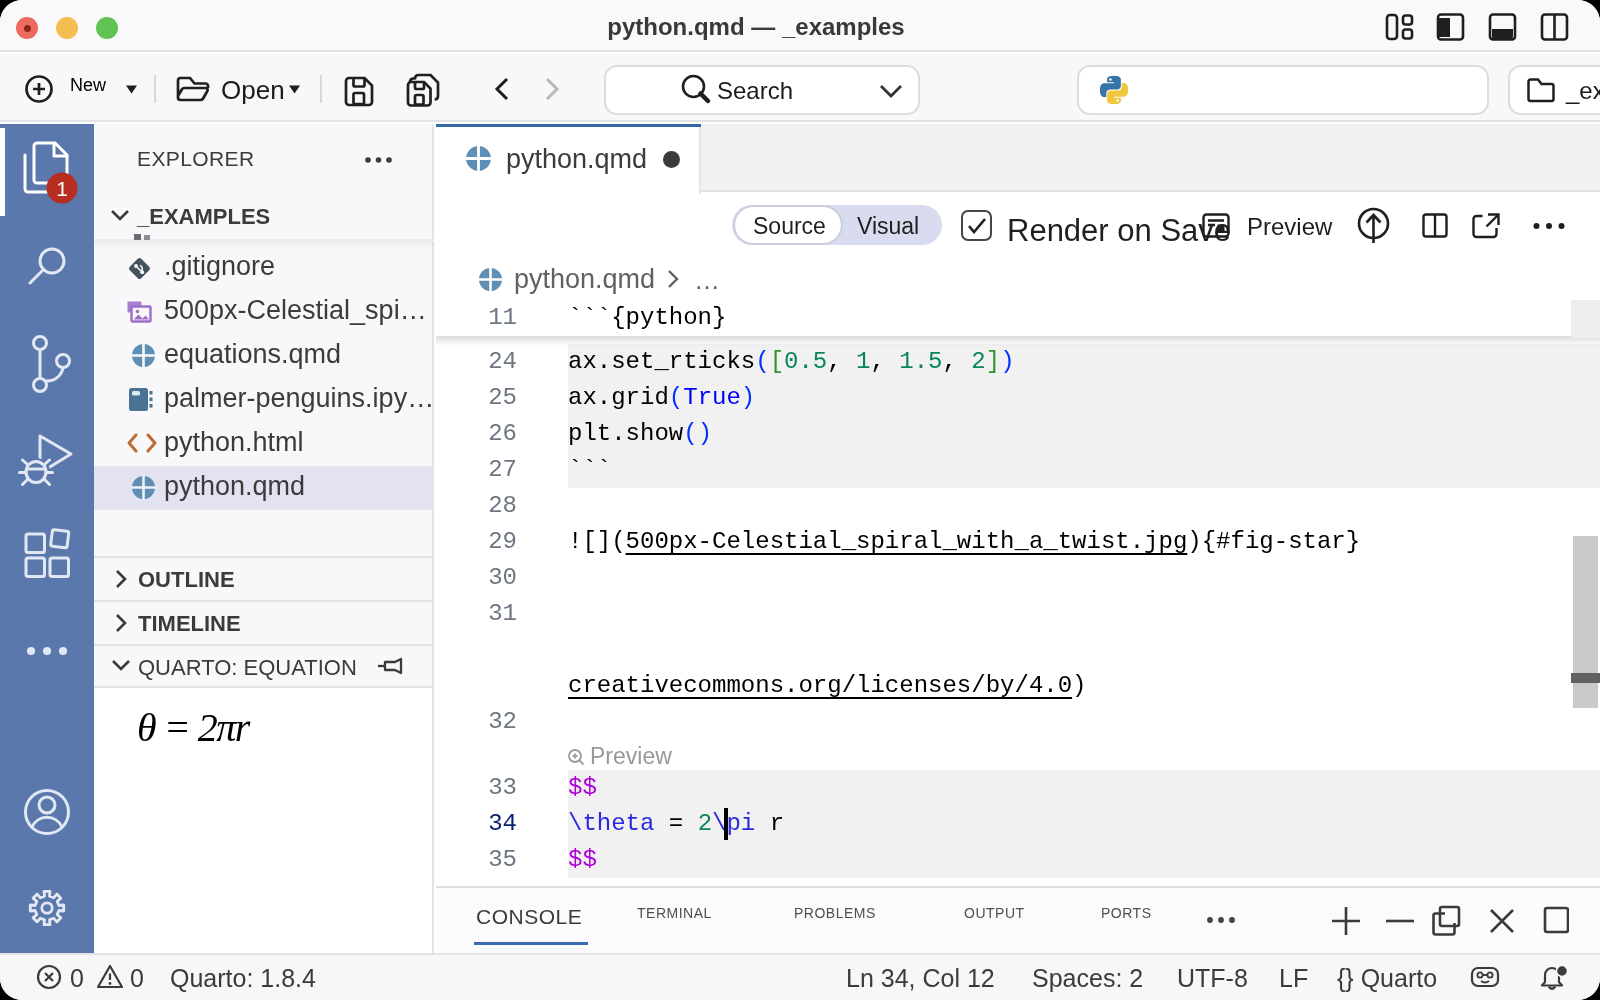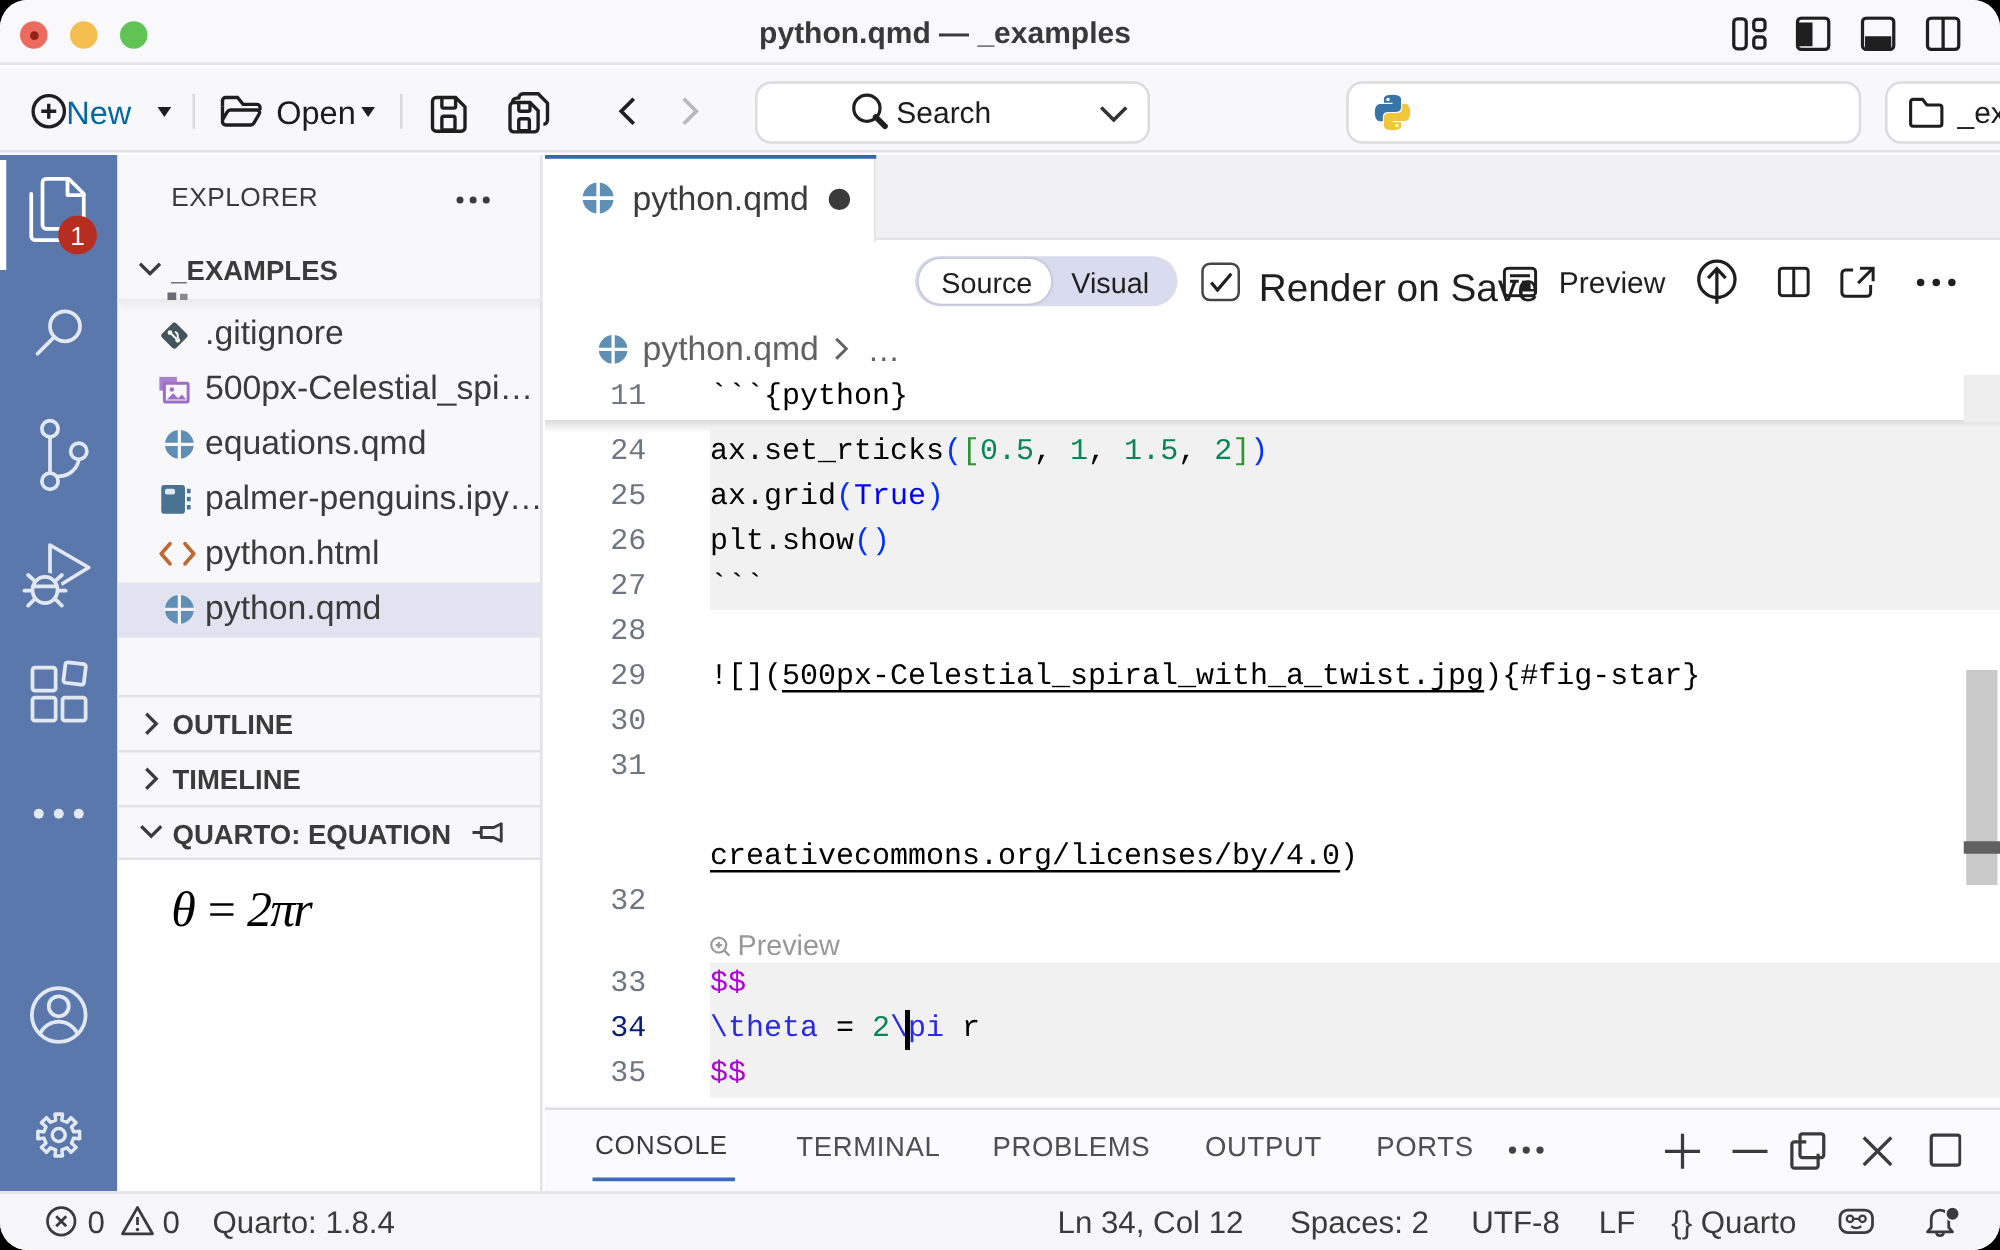--- a/index.html
+++ b/index.html
@@ -82,7 +82,7 @@
     <line x1="135" y1="21" x2="135" y2="49" stroke="#d9d9dc" stroke-width="2"></line>
     <line x1="301" y1="21" x2="301" y2="49" stroke="#d9d9dc" stroke-width="2"></line>
   </svg>
-  <div class="abs" style="left:53px;top:21px;font-size:26px;color:#0369a1">New</div>
+  <div class="abs" style="left:70px;top:21px;font-size:18px;color:#000000">New</div>
   <div class="abs" style="left:221px;top:21px;font-size:26px;color:#1c1c1c">Open</div>
 </div>
 

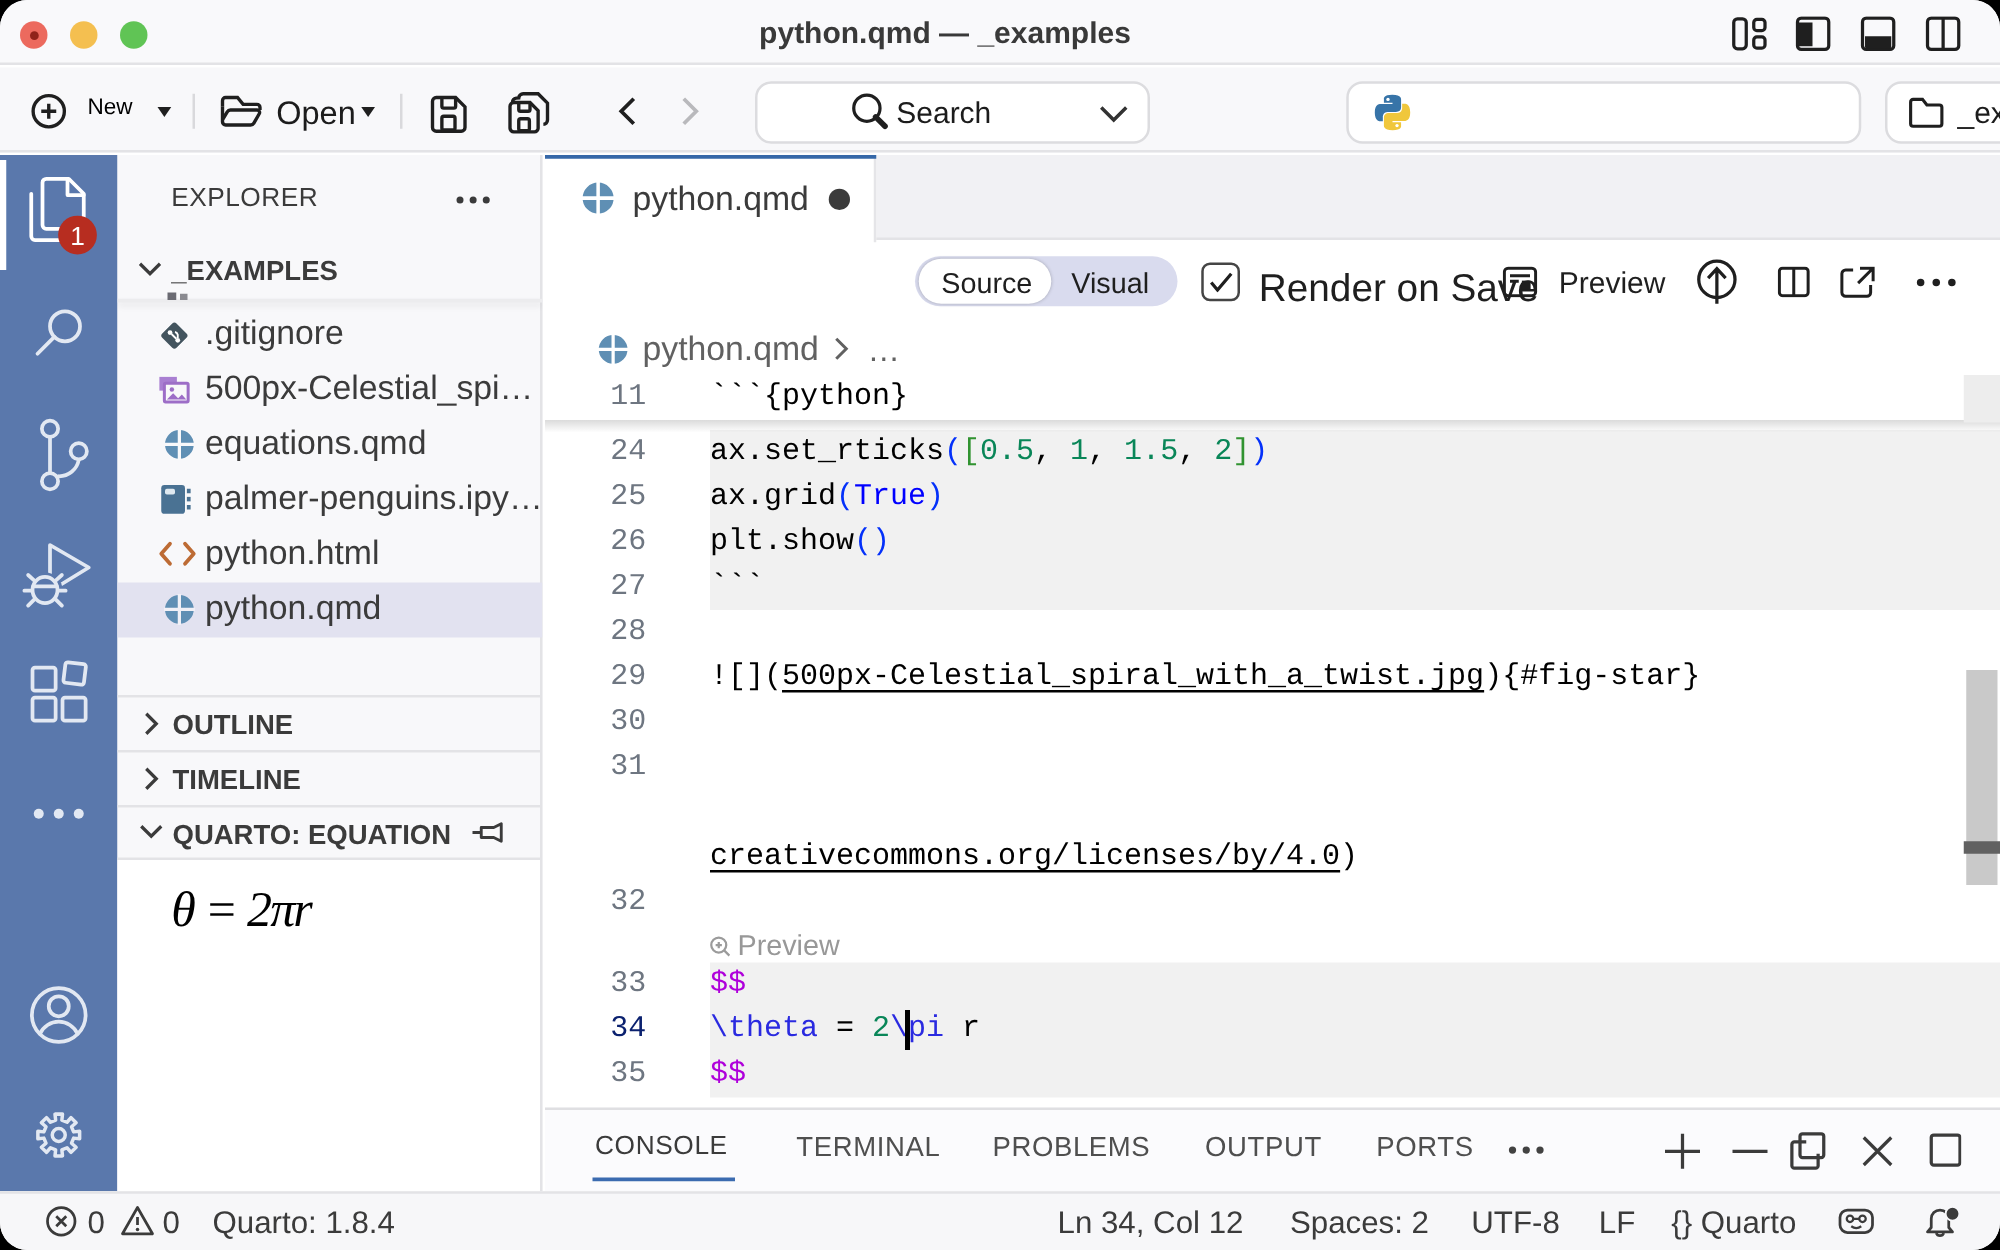--- a/index.html
+++ b/index.html
@@ -251,7 +251,7 @@
   <svg class="abs" style="left:17px;top:102px" width="20" height="14" viewBox="0 0 20 14">
         <path d="M2 3 l8 8 l8-8" fill="none" stroke="#3b3b3b" stroke-width="2.6"></path>
       </svg>
-  <div class="abs" style="left:44px;top:99px;font-size:22px;font-weight:bold;color:#3b3b3b">QUARTO: EQUATION</div>
+  <div class="abs" style="left:44px;top:99px;font-size:22px;font-weight:normal;color:#3b3b3b">QUARTO: EQUATION</div>
   <svg class="abs" style="left:283px;top:100px" width="26" height="24" viewBox="0 0 26 24">
     <path d="M8 6 h10 l6-3 v14 l-6-3 h-10 z" fill="none" stroke="#3b3b3b" stroke-width="2.3" stroke-linejoin="round"></path>
     <path d="M1 10 h7" stroke="#3b3b3b" stroke-width="2.3"></path>

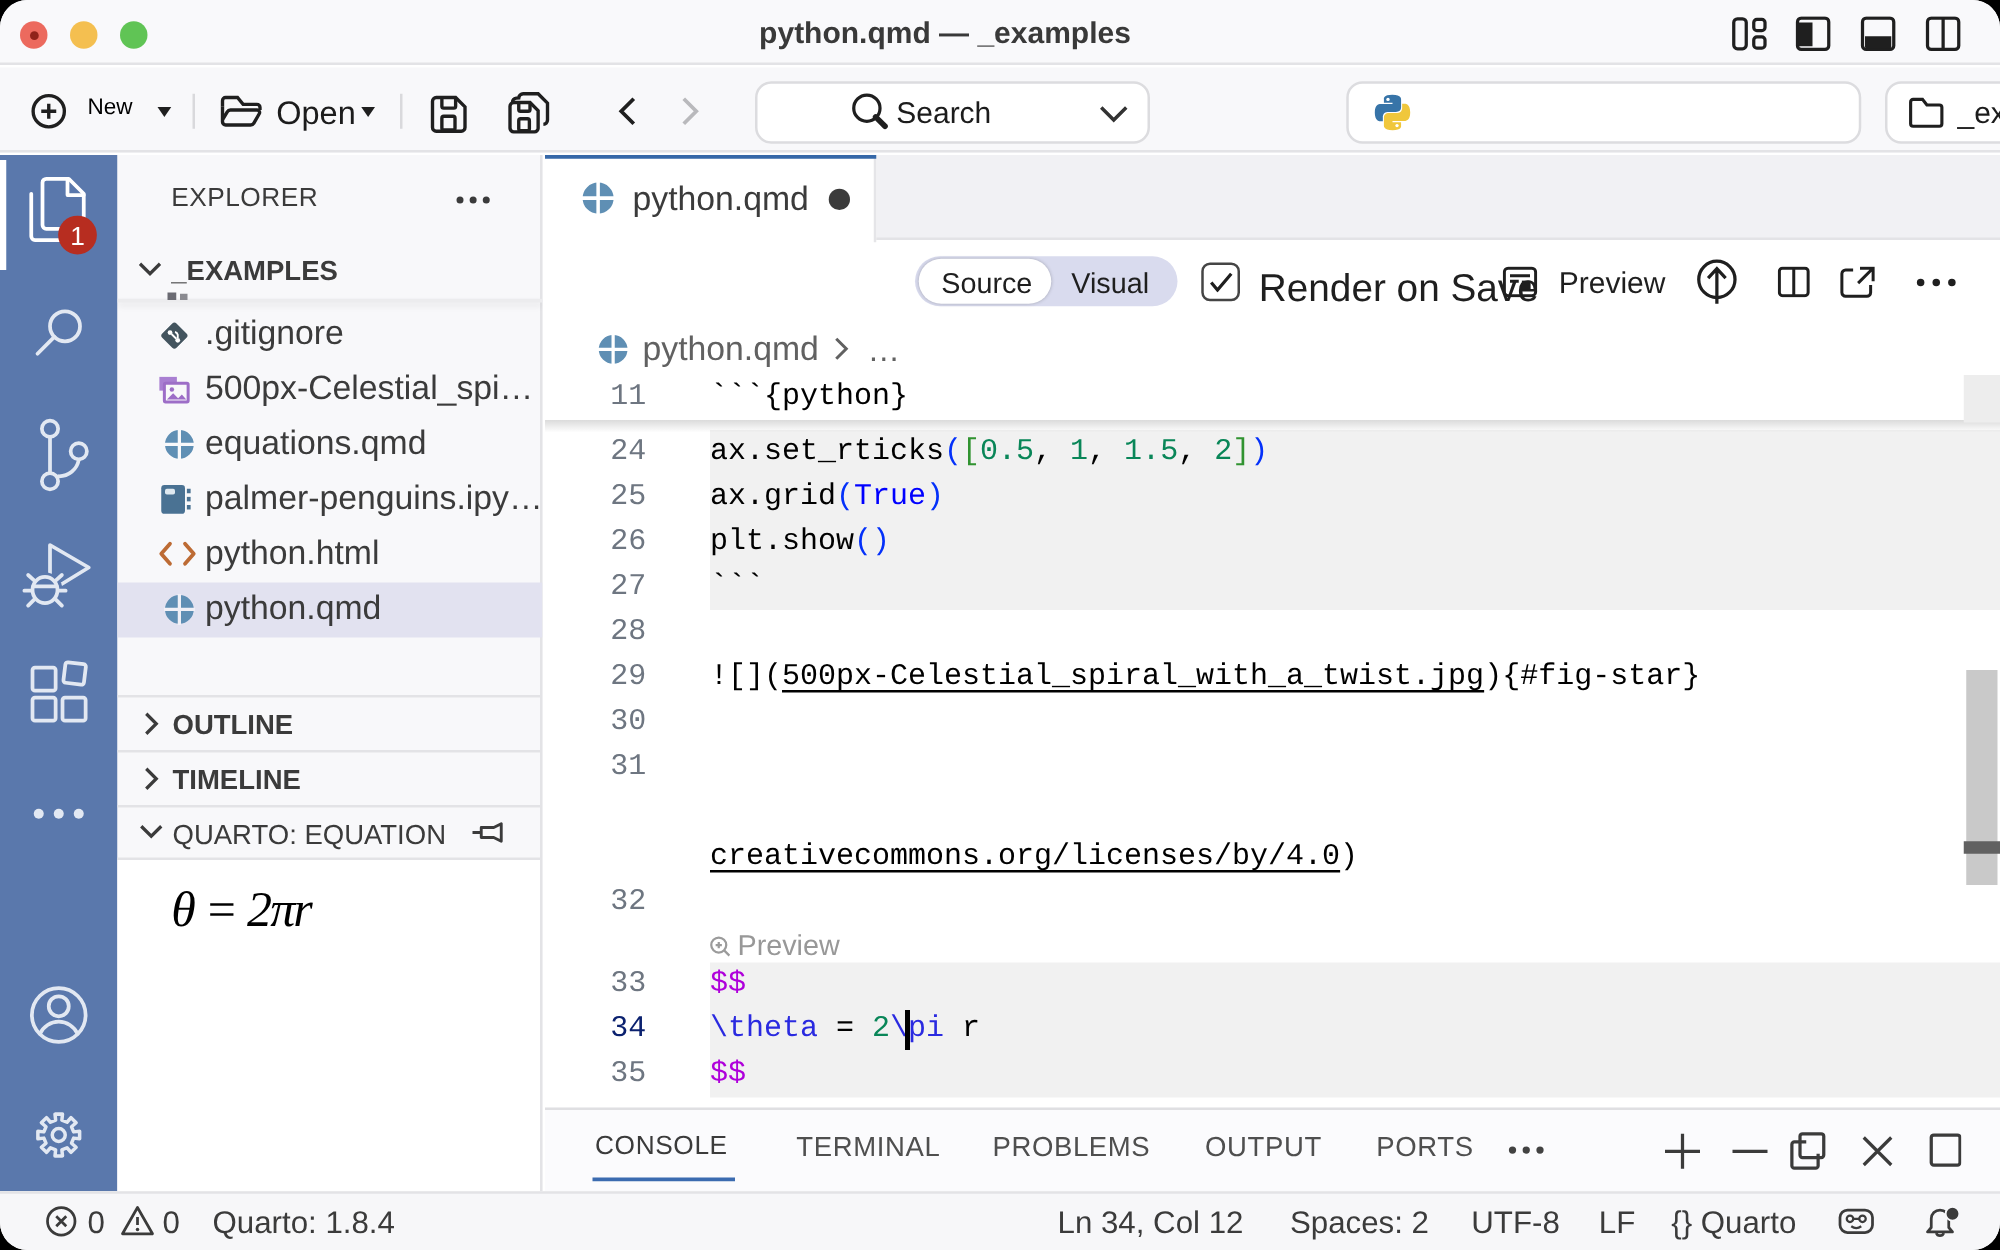--- a/index.html
+++ b/index.html
@@ -21,7 +21,7 @@
 .cl t{color:#2a2ae0}
 .cl r{color:#a31515}
 .cl w{color:#000;text-decoration:underline;text-underline-offset:5px;text-decoration-thickness:2px}
-.pt{top:19px;font-size:22px;letter-spacing:.5px;color:#4f4f4f}
+.pt{top:19px;font-size:14px;letter-spacing:.5px;color:#4f4f4f}
 .st{top:11px;font-size:25px;color:#3b3b3b}
 svg{display:block}
 </style>

